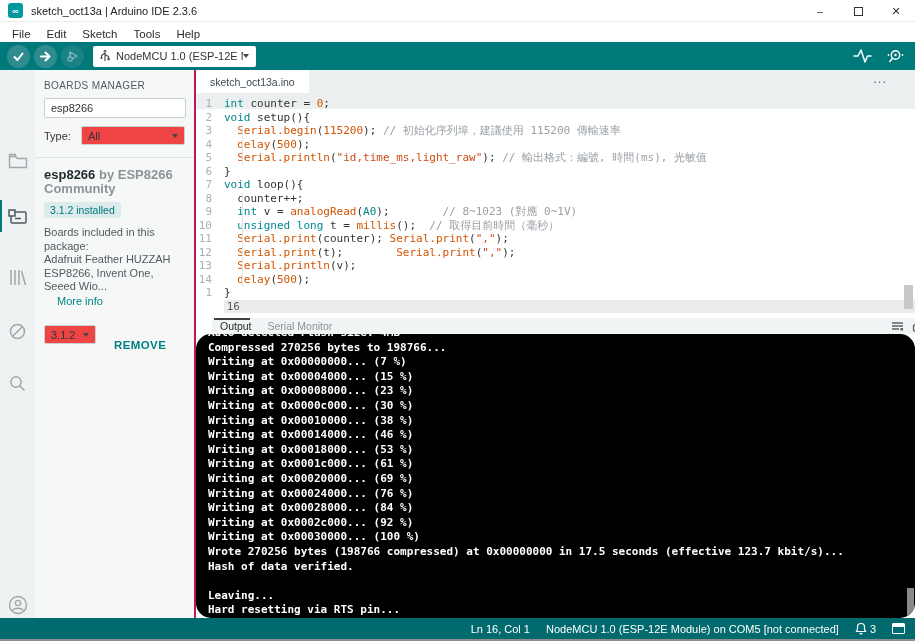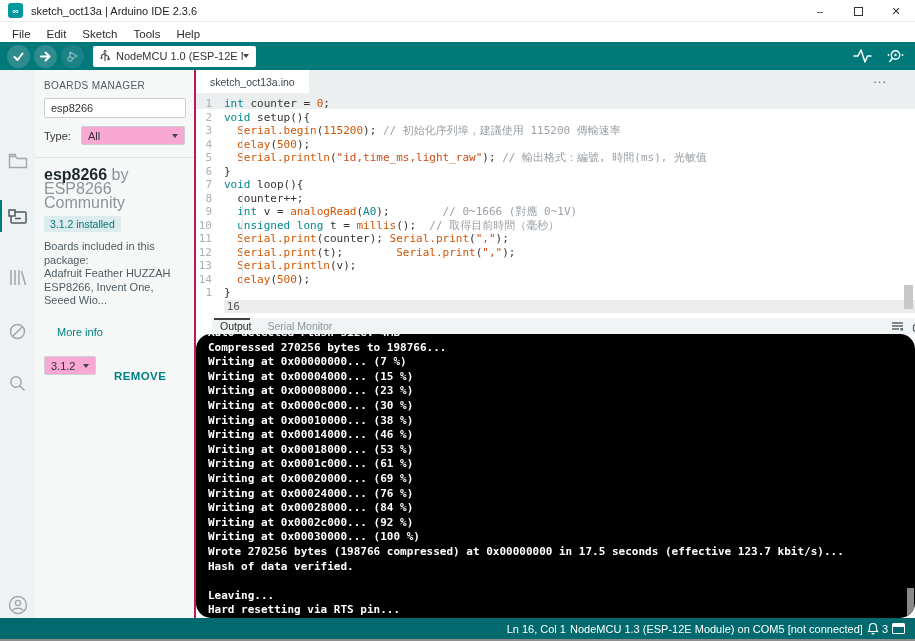--- a/index.html
+++ b/index.html
@@ -39,7 +39,7 @@
   .sp-search { margin:7px 0 0 9px; width:142px; height:20px; border:1px solid #c9d2d2; border-radius:2px; background:#fff; font-size:11px; color:#333; padding:0 6px; font-family:"Liberation Sans",sans-serif; }
   .type-row { margin:8px 0 12px 9px; display:flex; align-items:center; }
   .type-label { font-size:11px; color:#333; }
-  .fake-select { background:#f9a8d4; border:1px solid #c9d2d2; border-radius:2px; height:19px; display:flex; align-items:center; justify-content:space-between; padding:0 6px; font-size:11px; color:#333; }
+  .fake-select { background:#ef4444; border:1px solid #c9d2d2; border-radius:2px; height:19px; display:flex; align-items:center; justify-content:space-between; padding:0 6px; font-size:11px; color:#333; }
   .type-select { margin-left:10px; width:104px; }
   .sp-divider { margin-top:10px; height:1px; background:#dde4e4; }
   .board-card { padding:10px 10px 0 9px; }

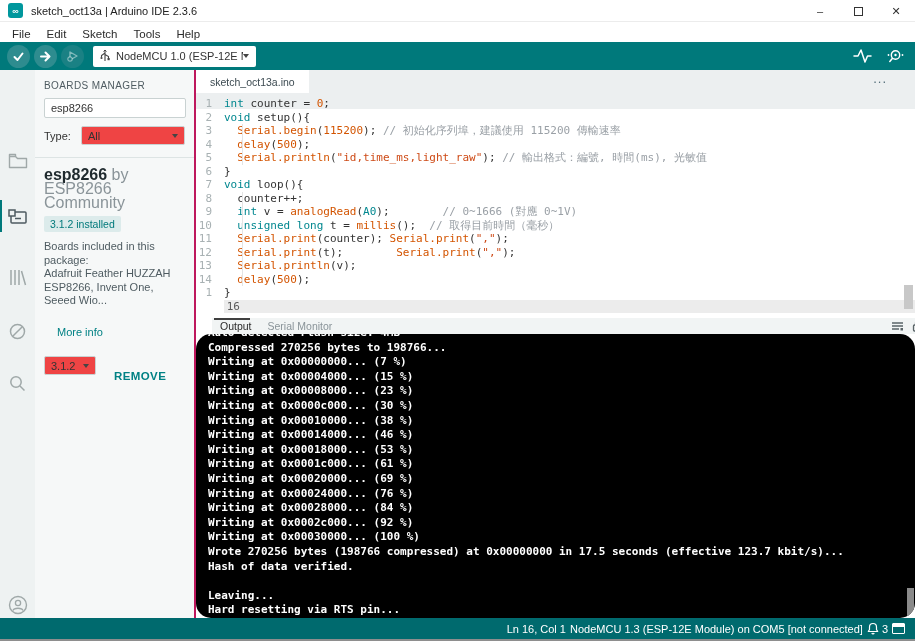--- a/index.html
+++ b/index.html
@@ -43,7 +43,7 @@
   .type-select { margin-left:10px; width:104px; }
   .sp-divider { margin-top:10px; height:1px; background:#dde4e4; }
   .board-card { padding:10px 10px 0 9px; }
-  .bc-title { font-size:16px; color:#8a9499; line-height:14px; }
+  .bc-title { font-size:13px; color:#8a9499; line-height:14px;font-weight:bold; }
   .bc-title b { color:#1f2a2e; }
   .badge { display:inline-block; margin-top:6px; background:#dcebeb; color:#00797B; font-size:10.5px; padding:2px 6px; border-radius:2px; }
   .bc-desc { margin-top:8px; font-size:11px; color:#4e5b61; line-height:13.5px; }

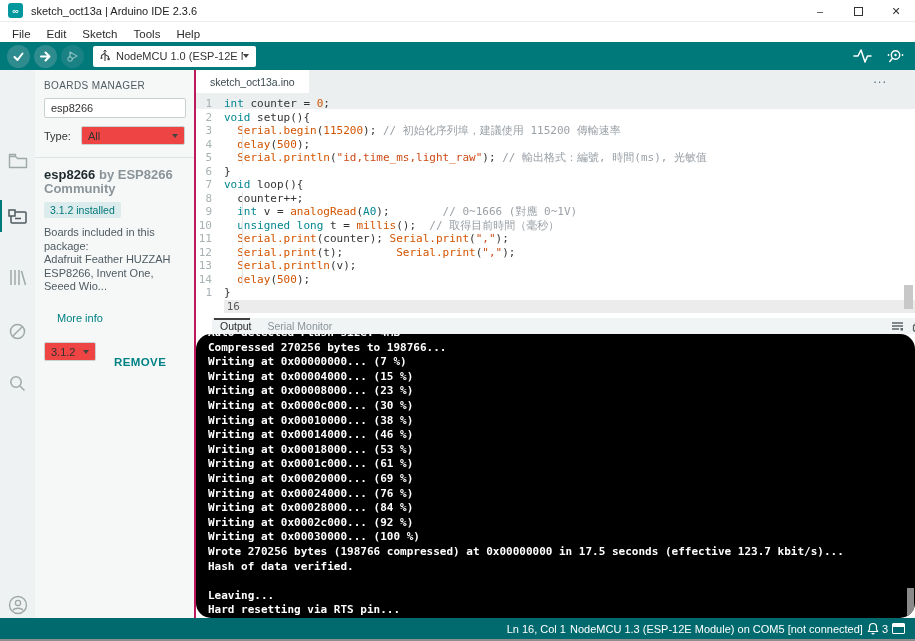--- a/index.html
+++ b/index.html
@@ -234,7 +234,7 @@
         <div class="code-line"><span class="ln">6</span><span class="pl">}</span></div>
         <div class="code-line"><span class="ln">7</span><span class="kw">void</span><span class="pl"> loop(){</span></div>
         <div class="code-line"><span class="ln">8</span><span class="pl">  counter++;</span></div>
-        <div class="code-line"><span class="ln">9</span><span class="pl">  </span><span class="kw">int</span><span class="pl"> v = </span><span class="fn">analogRead</span><span class="pl">(</span><span class="kw">A0</span><span class="pl">);        </span><span class="cm">// 0~1666 (對應 0~1V)</span></div>
+        <div class="code-line"><span class="ln">9</span><span class="pl">  </span><span class="kw">int</span><span class="pl"> v = </span><span class="fn">analogRead</span><span class="pl">(</span><span class="kw">A0</span><span class="pl">);        </span><span class="cm">// 8~1023 (對應 0~1V)</span></div>
         <div class="code-line"><span class="ln">10</span><span class="pl">  </span><span class="kw">unsigned</span><span class="pl"> </span><span class="kw">long</span><span class="pl"> t = </span><span class="fn">millis</span><span class="pl">();  </span><span class="cm">// 取得目前時間（毫秒）</span></div>
         <div class="code-line"><span class="ln">11</span><span class="pl">  </span><span class="fn">Serial.print</span><span class="pl">(counter); </span><span class="fn">Serial.print</span><span class="pl">(</span><span class="str">","</span><span class="pl">);</span></div>
         <div class="code-line"><span class="ln">12</span><span class="pl">  </span><span class="fn">Serial.print</span><span class="pl">(t);        </span><span class="fn">Serial.print</span><span class="pl">(</span><span class="str">","</span><span class="pl">);</span></div>

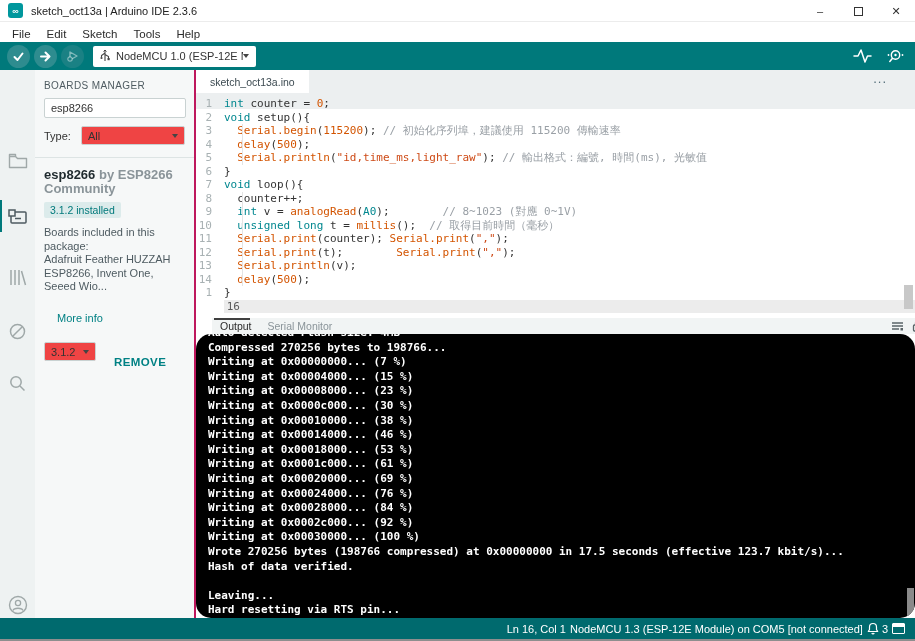--- a/index.html
+++ b/index.html
@@ -47,7 +47,7 @@
   .bc-title b { color:#1f2a2e; }
   .badge { display:inline-block; margin-top:6px; background:#dcebeb; color:#00797B; font-size:10.5px; padding:2px 6px; border-radius:2px; }
   .bc-desc { margin-top:8px; font-size:11px; color:#4e5b61; line-height:13.5px; }
-  .more-info { margin-top:18px; font-size:11px; color:#008184;padding-left:13px; }
+  .more-info { margin-top:1px; font-size:11px; color:#008184;padding-left:13px; }
   .ver-row { margin-top:12px; display:flex; align-items:center; }
   .ver-select { width:52px; }
   .remove-btn { margin-left:18px; font-size:11.5px; font-weight:bold; letter-spacing:.4px; color:#008184;margin-top:20px; }

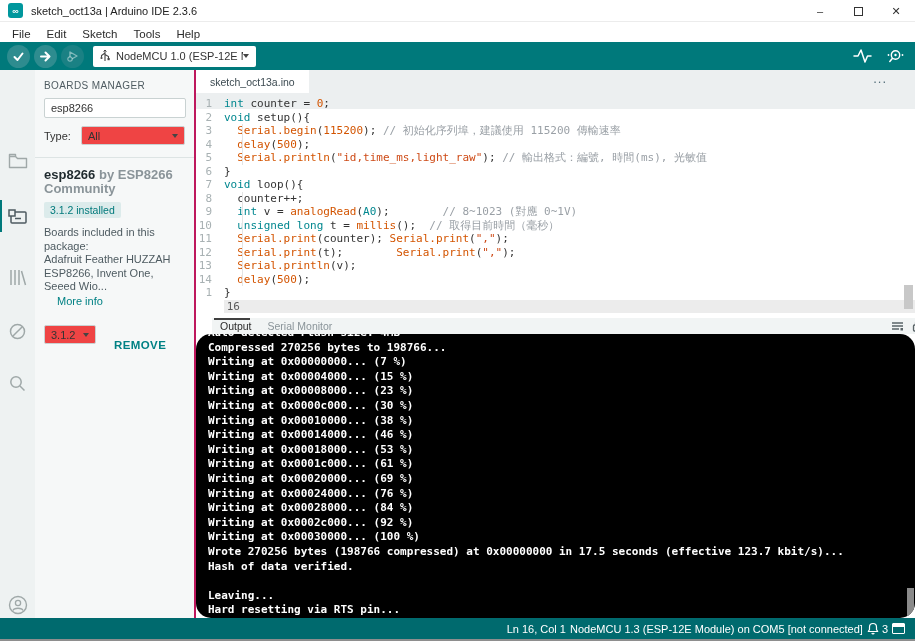--- a/index.html
+++ b/index.html
@@ -77,7 +77,7 @@
   .con-scroll-thumb { position:absolute; right:1px; bottom:2px; width:7px; height:28px; background:#8a8a8a; }
 
   
-  .statusbar { position:absolute; left:0; top:618px; width:915px; height:21px; background:#006A6E; display:flex; align-items:center; justify-content:flex-end; gap:4px; padding-right:10px;padding-left:36px; }
+  .statusbar { position:absolute; left:0; top:618px; width:915px; height:21px; background:#006A6E; display:flex; align-items:center; justify-content:flex-end; gap:16px; padding-right:10px;padding-left:36px; }
   .sb-item { font-size:11px; color:#fff; white-space:nowrap; }
   .sb-bell { display:flex; align-items:center; gap:3px; }
   .panel-icon { width:13px; height:11px; border:1.2px solid #fff; border-radius:1px; position:relative; }

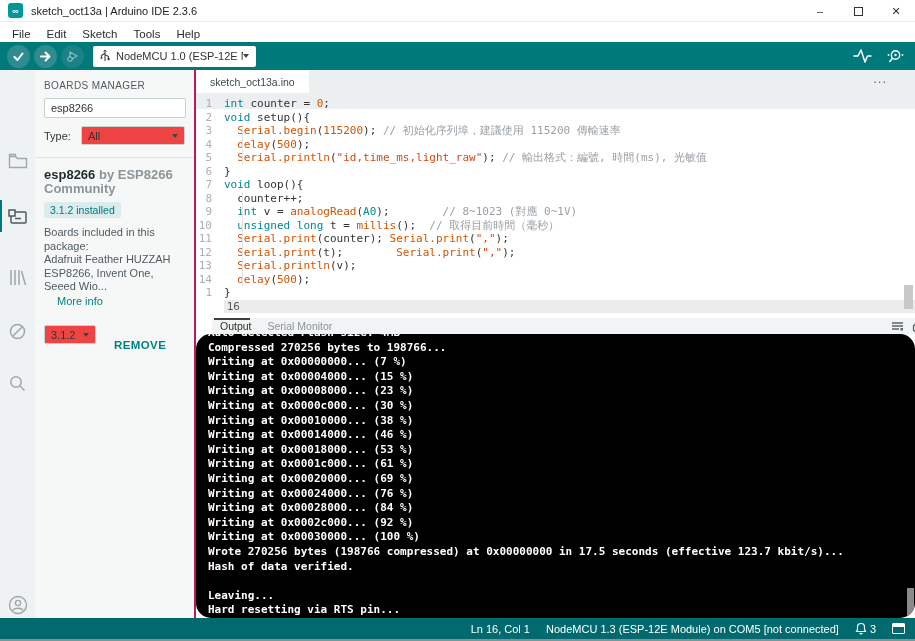--- a/index.html
+++ b/index.html
@@ -288,7 +288,7 @@
 
   <div class="statusbar">
     <span class="sb-item">Ln 16, Col 1</span>
-    <span class="sb-item">NodeMCU 1.3 (ESP-12E Module) on COM5 [not connected]</span>
+    <span class="sb-item">NodeMCU 1.0 (ESP-12E Module) on COM5 [not connected]</span>
     <span class="sb-bell">
       <svg width="12" height="13" viewBox="0 0 12 13">
           <path d="M6 1.5 a3.5 3.5 0 0 1 3.5 3.5 v2.5 l1.2 2 H1.3 l1.2 -2 V5 A3.5 3.5 0 0 1 6 1.5 Z" stroke="#fff" stroke-width="1.2" fill="none" stroke-linejoin="round"></path>

